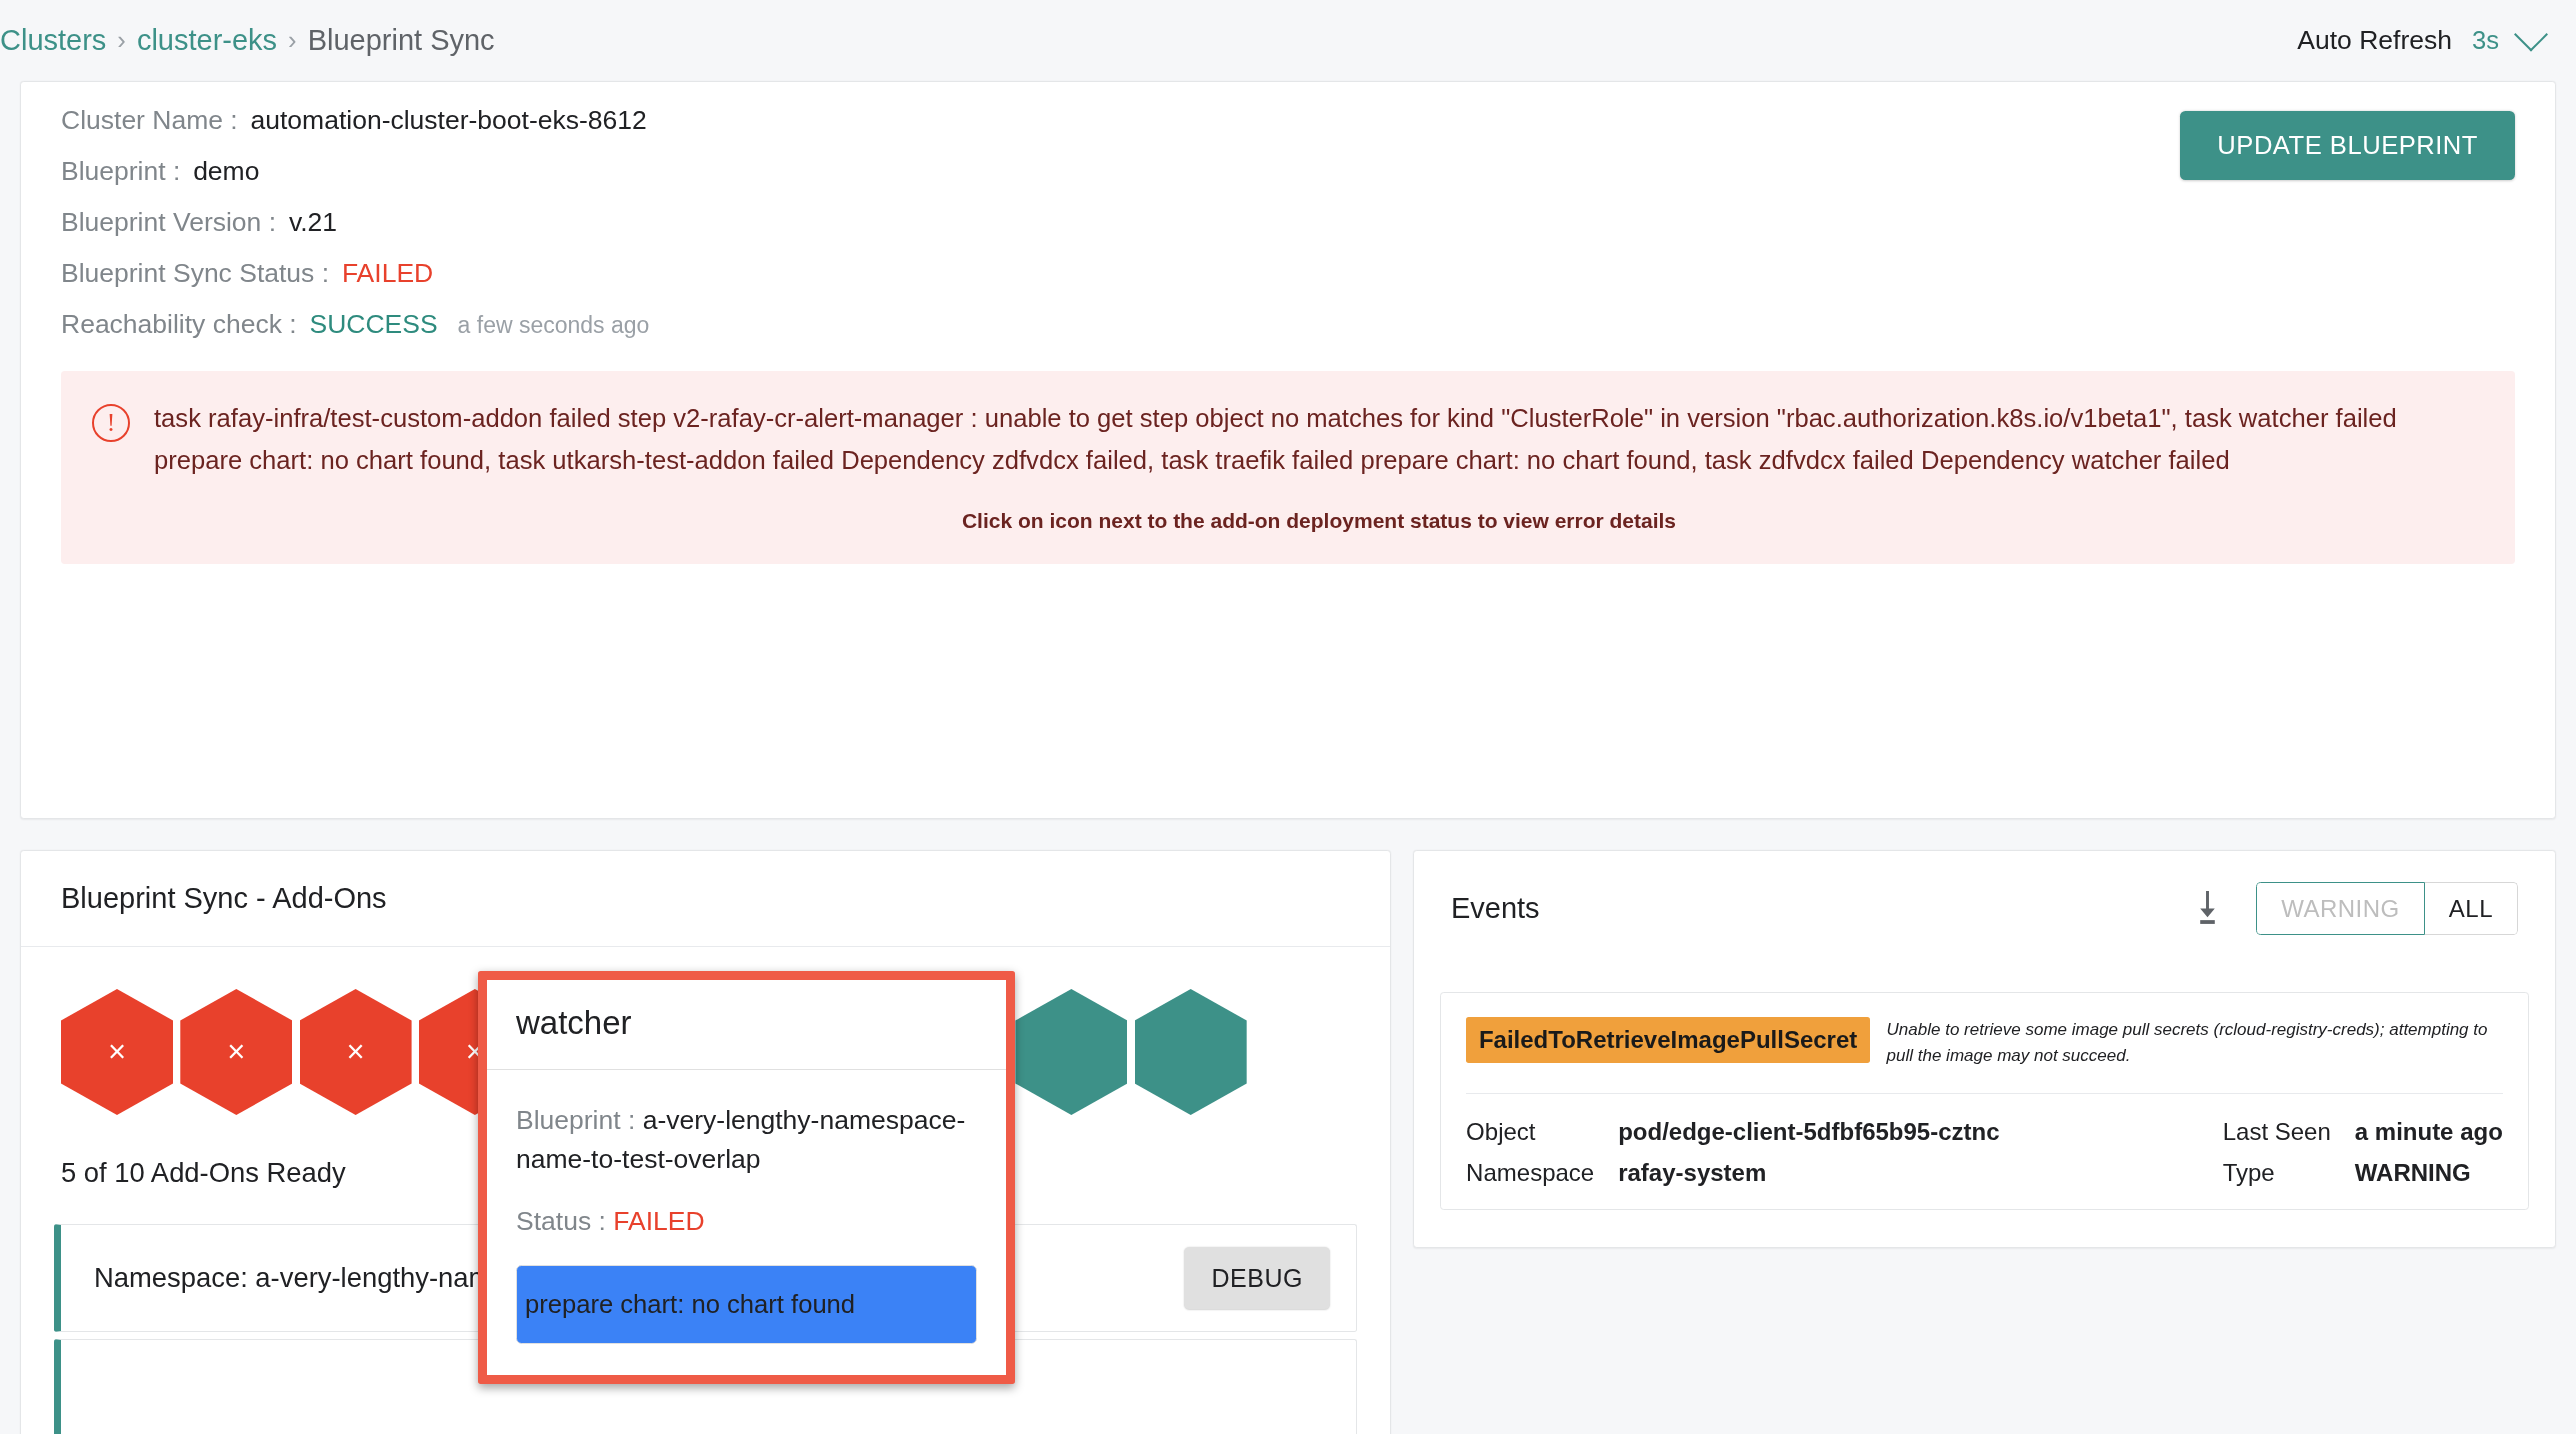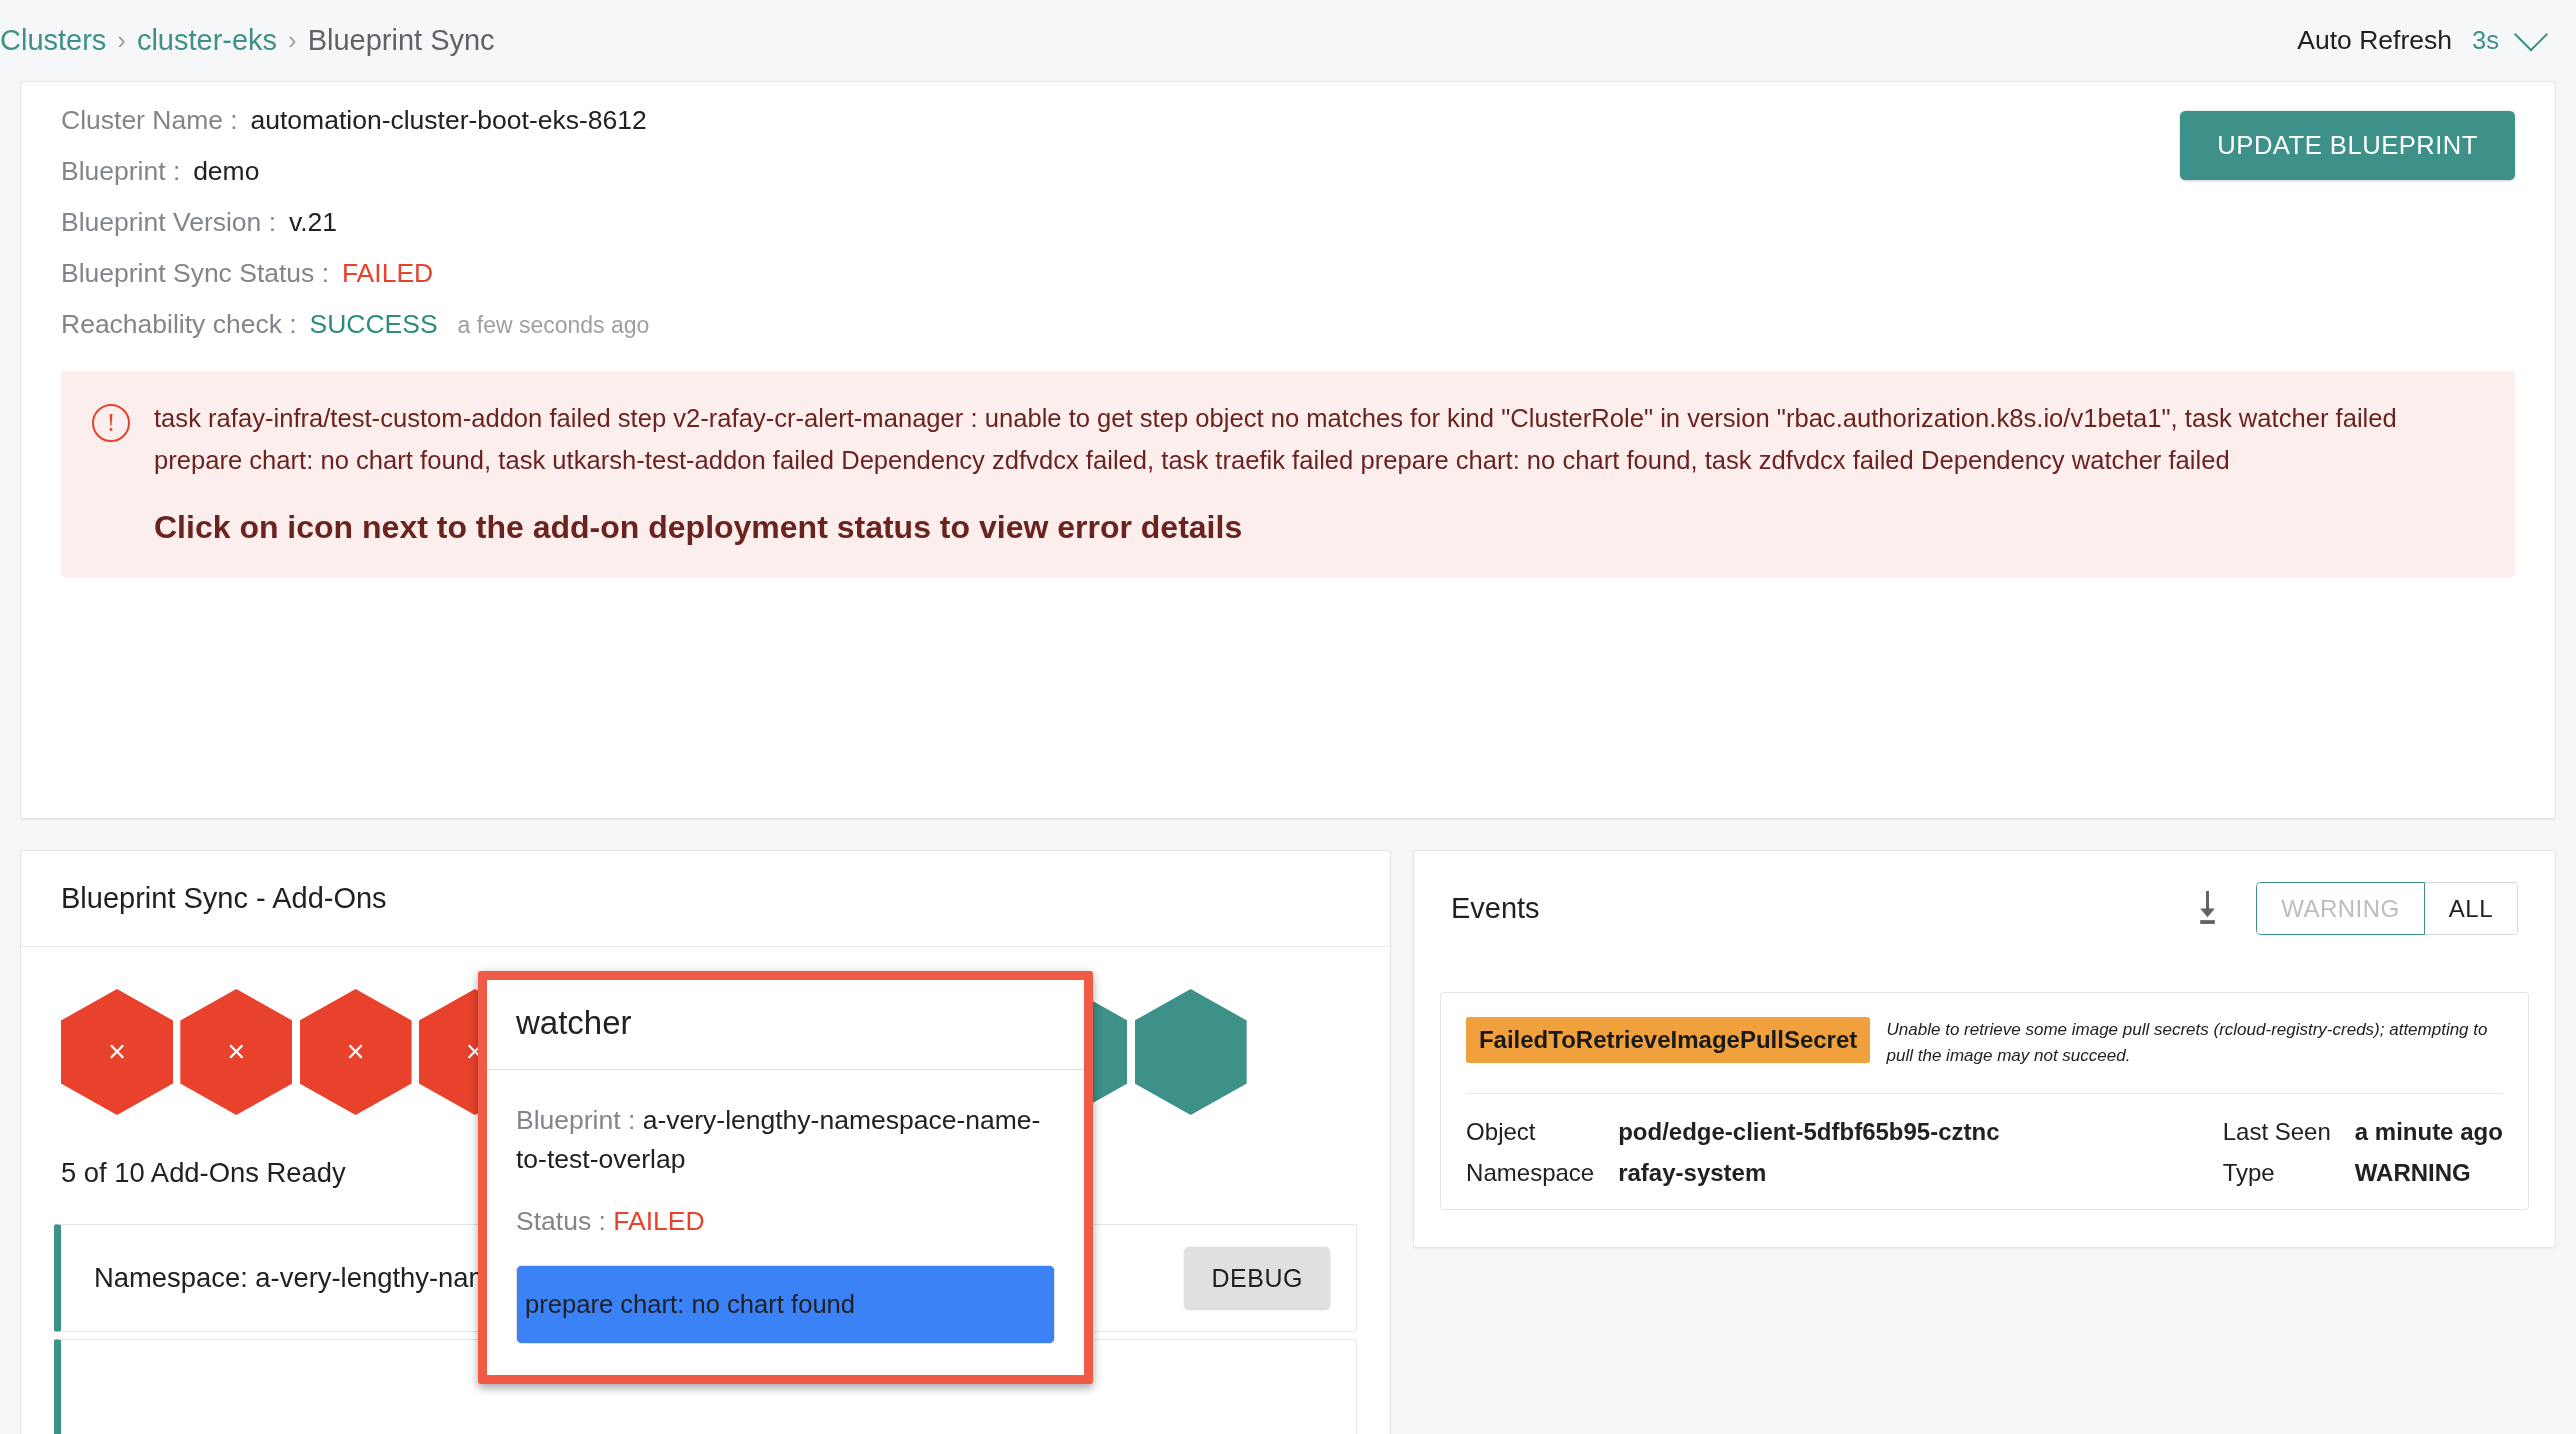--- a/index.html
+++ b/index.html
@@ -117,9 +117,10 @@
   }
   .alert-hint {
     color: #6b2320;
-    font-size: 32px;
+    font-size: 21px;
     font-weight: bold;
     margin-top: 27.4px;
+    text-align: center;
   }
 
   

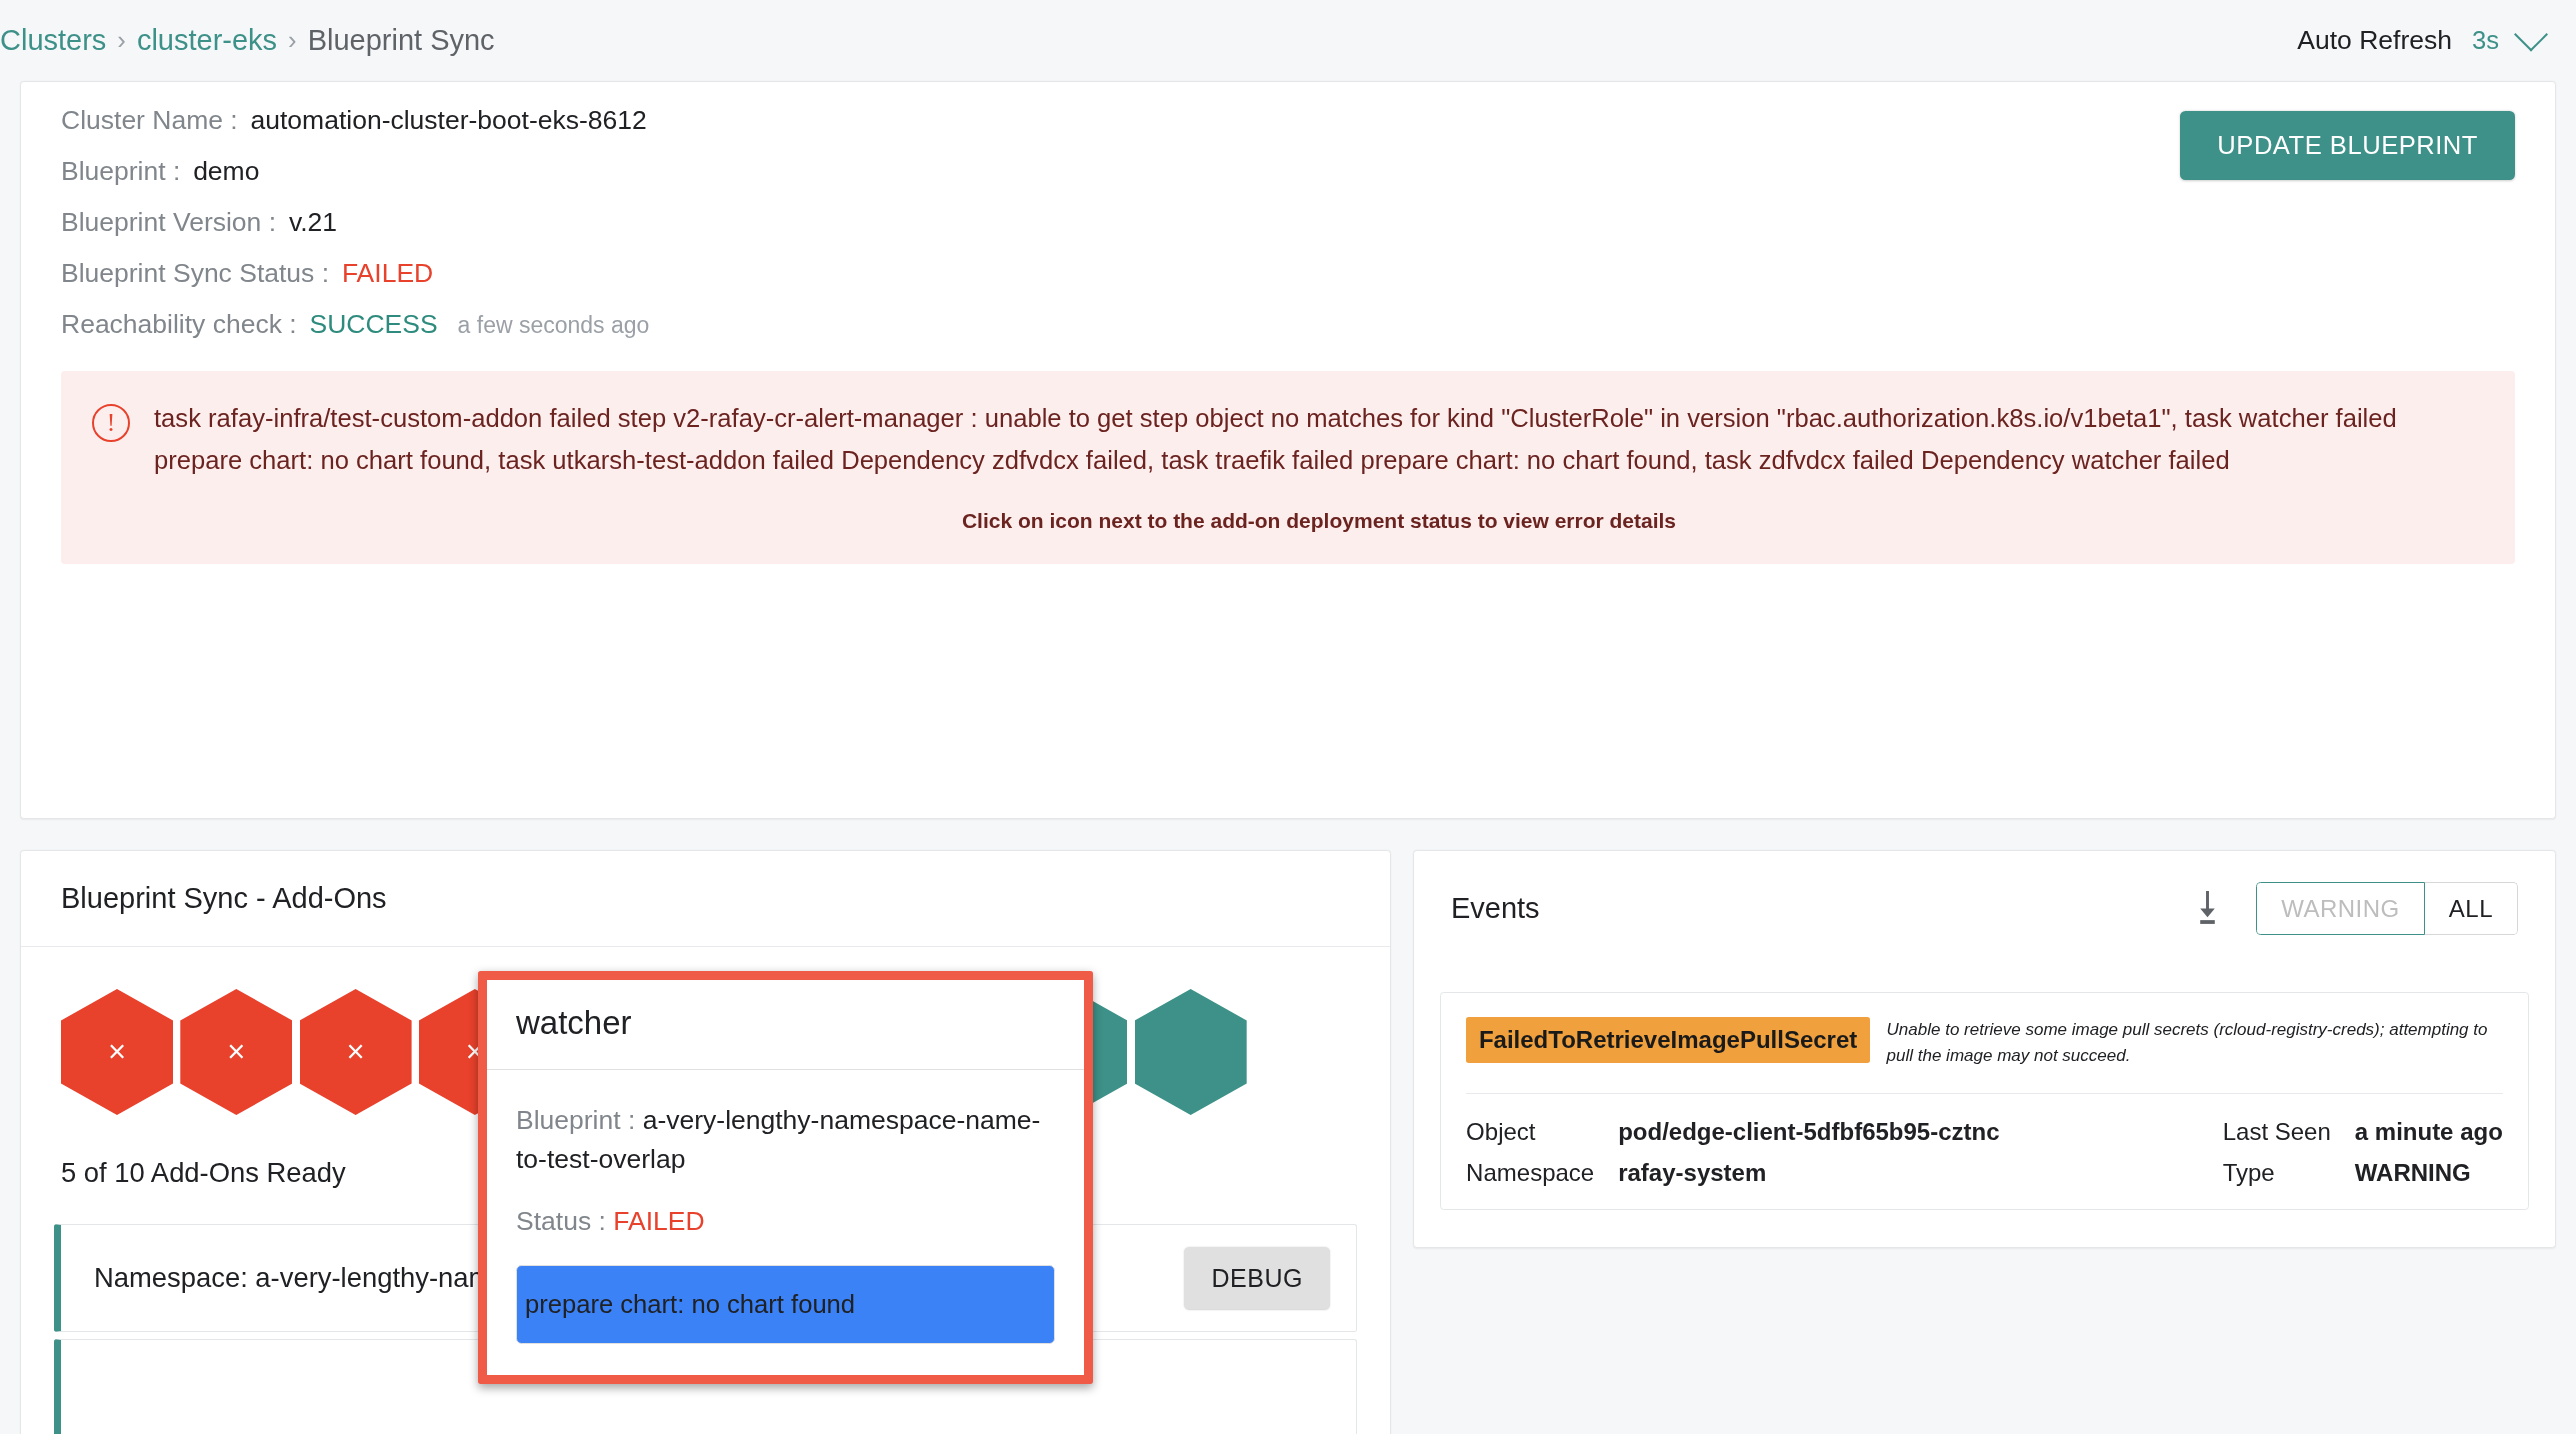--- a/index.html
+++ b/index.html
@@ -278,7 +278,7 @@
     position: absolute;
     left: 478px;
     top: 971px;
-    width: 615px;
+    width: 537px;
     background: #ffffff;
     border: 9.1px solid #ef5b47;
     border-radius: 2.7px;

